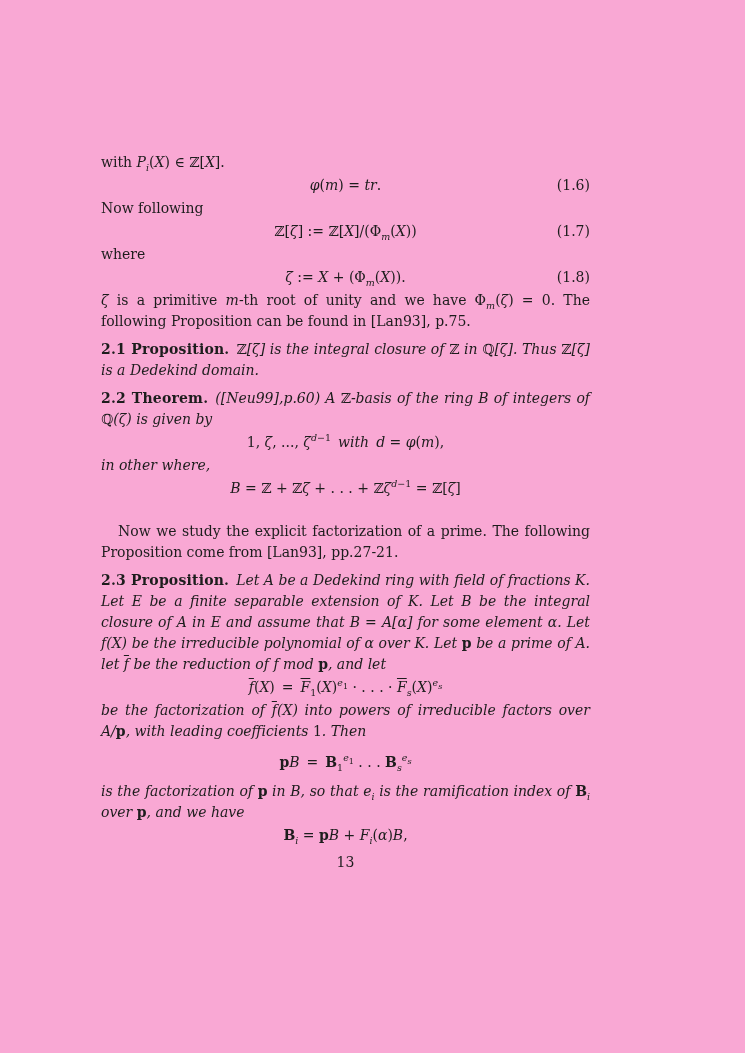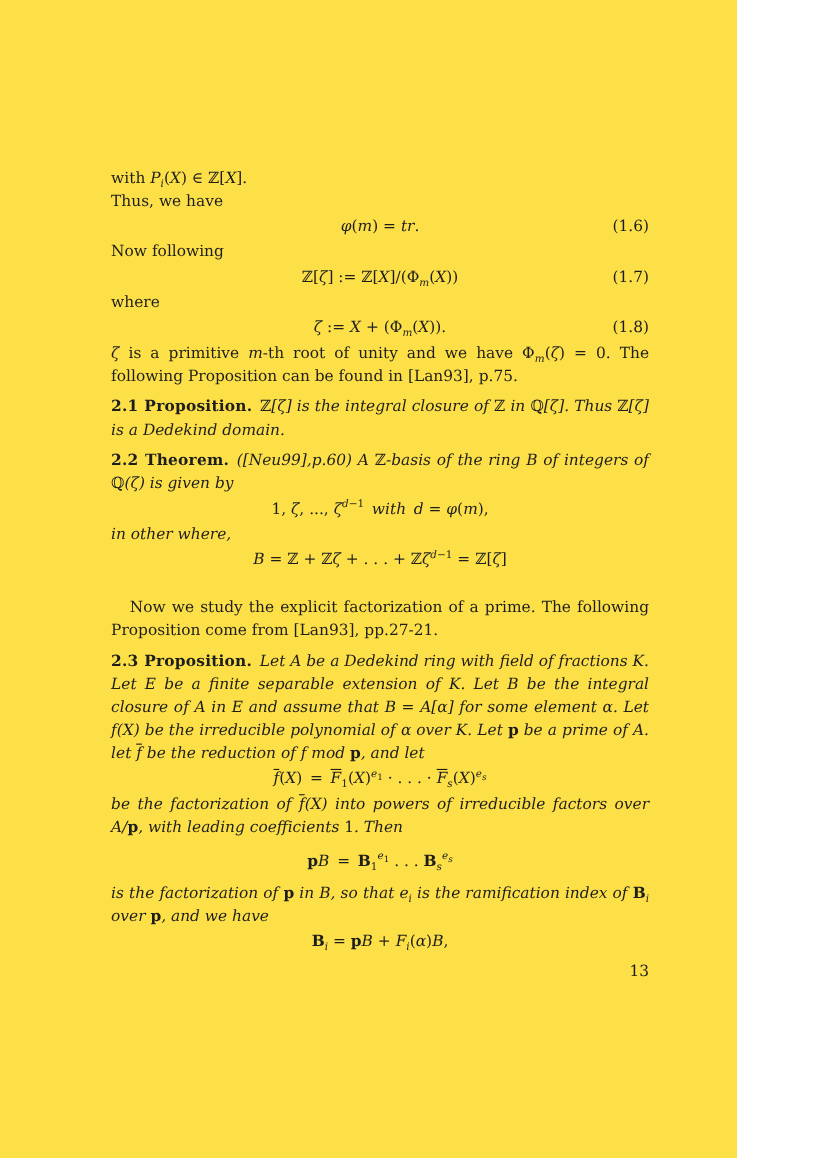--- a/index.html
+++ b/index.html
@@ -5,8 +5,8 @@
   html,body { margin:0; padding:0; background:#ffffff; }
   .page {
     position:relative;
-    width:670px; height:1053px;
-    background:#fde047;
+    width:745px; height:1053px;
+    background:#f9a8d4;
     color:#1d1d1d;
     font-family:"DejaVu Serif","DejaVu Sans",serif;
     font-size:14px;

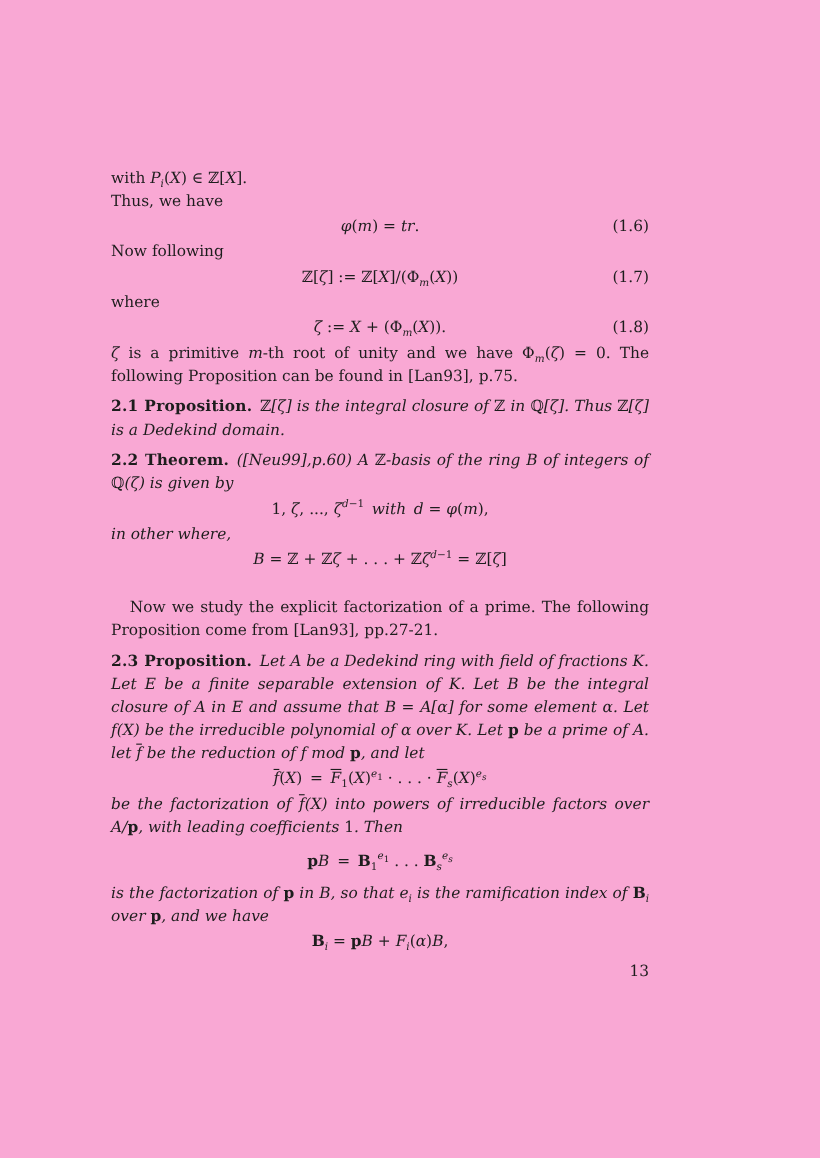--- a/index.html
+++ b/index.html
@@ -66,7 +66,6 @@
   <div class="content">
 
     <p class="single">with <i>P</i><sub><i>i</i></sub>(<i>X</i>) ∈ ℤ[<i>X</i>].</p>
-    <p class="single">Thus, we have</p>
 
     <div class="eqrow">
       <span class="eqbody"><i>φ</i>(<i>m</i>) = <i>tr</i>.</span>

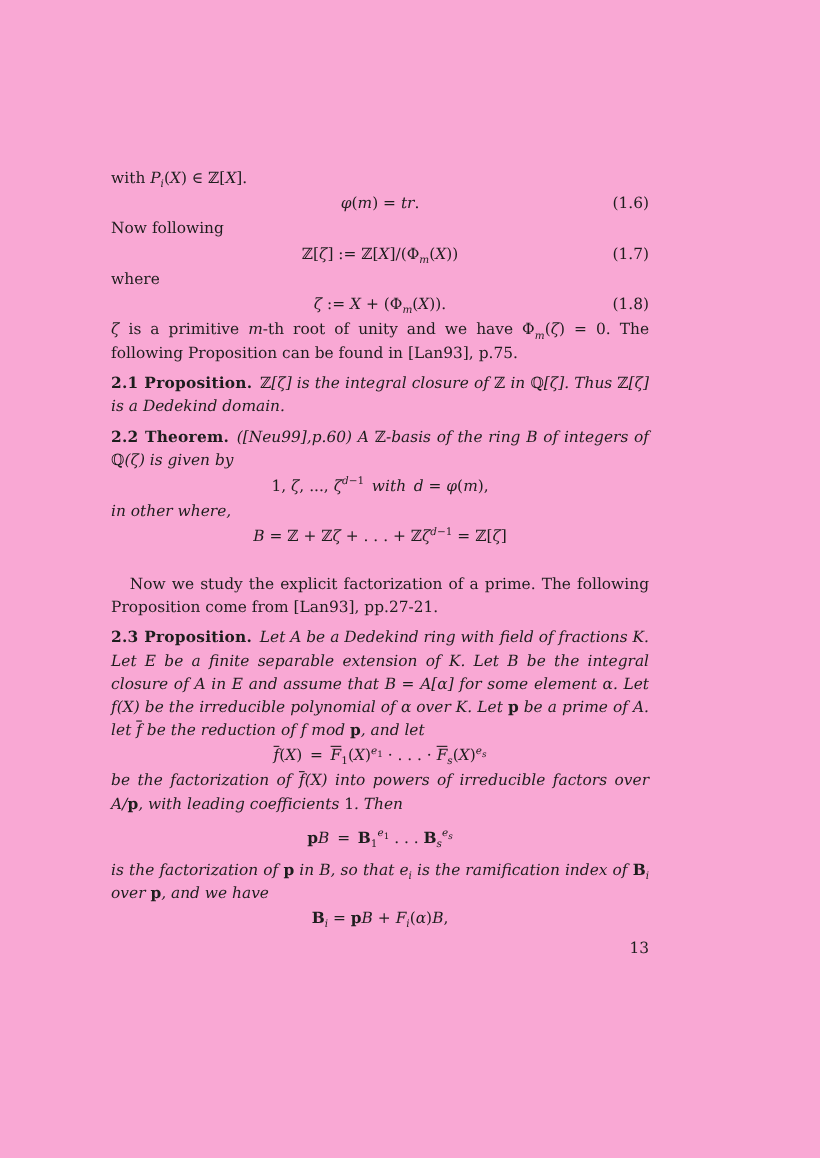--- a/index.html
+++ b/index.html
@@ -55,7 +55,7 @@
 
   .pageno {
     margin-top:8px;
-    text-align:right;
+    text-align:center;
     font-style:normal;
   }
 </style>

